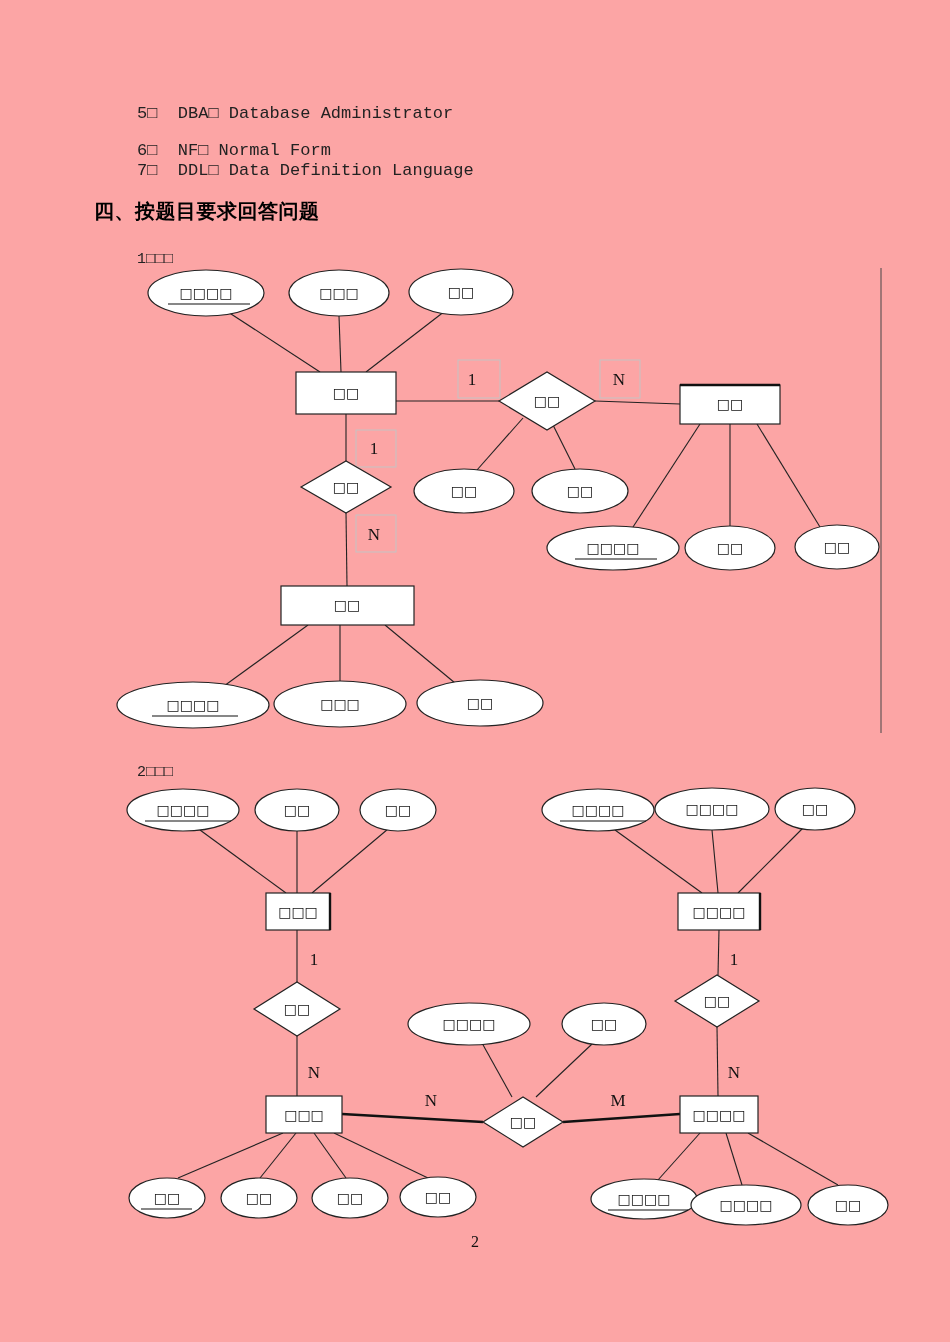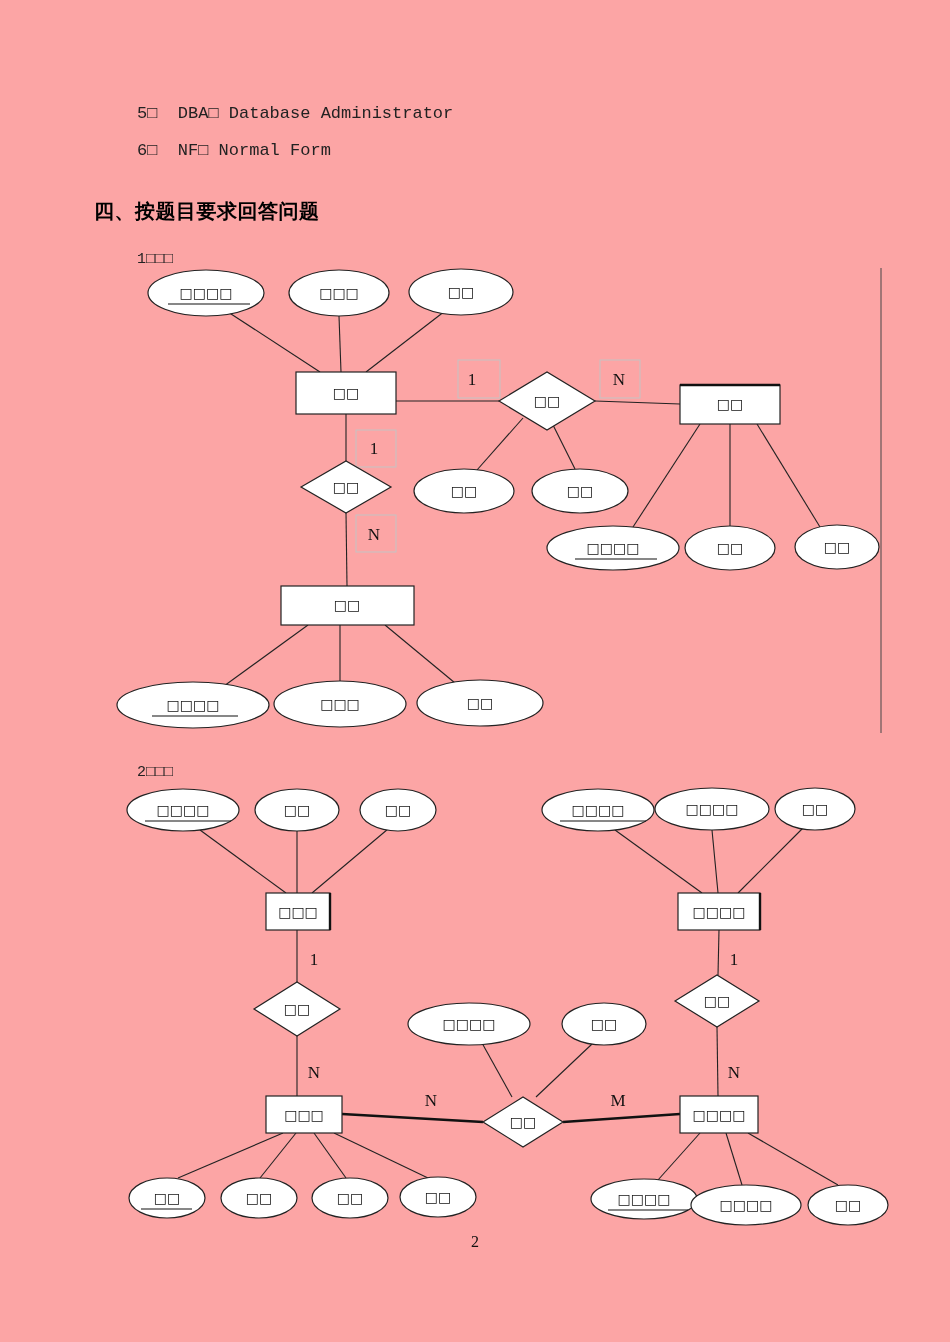--- a/index.html
+++ b/index.html
@@ -57,6 +57,7 @@
 
   <div class="abs mono glossary-line" style="left:137px; top:104px;">5□  DBA□ Database Administrator</div>
   <div class="abs mono glossary-line" style="left:137px; top:133px;margin-top:8px;">6□  NF□ Normal Form</div>
+  <div class="abs mono glossary-line" style="left:137px; top:161px;">7□  DDL□ Data Definition Language</div>
 
   <div class="abs heading" style="left:94px; top:198px;">四、按题目要求回答问题</div>
 

